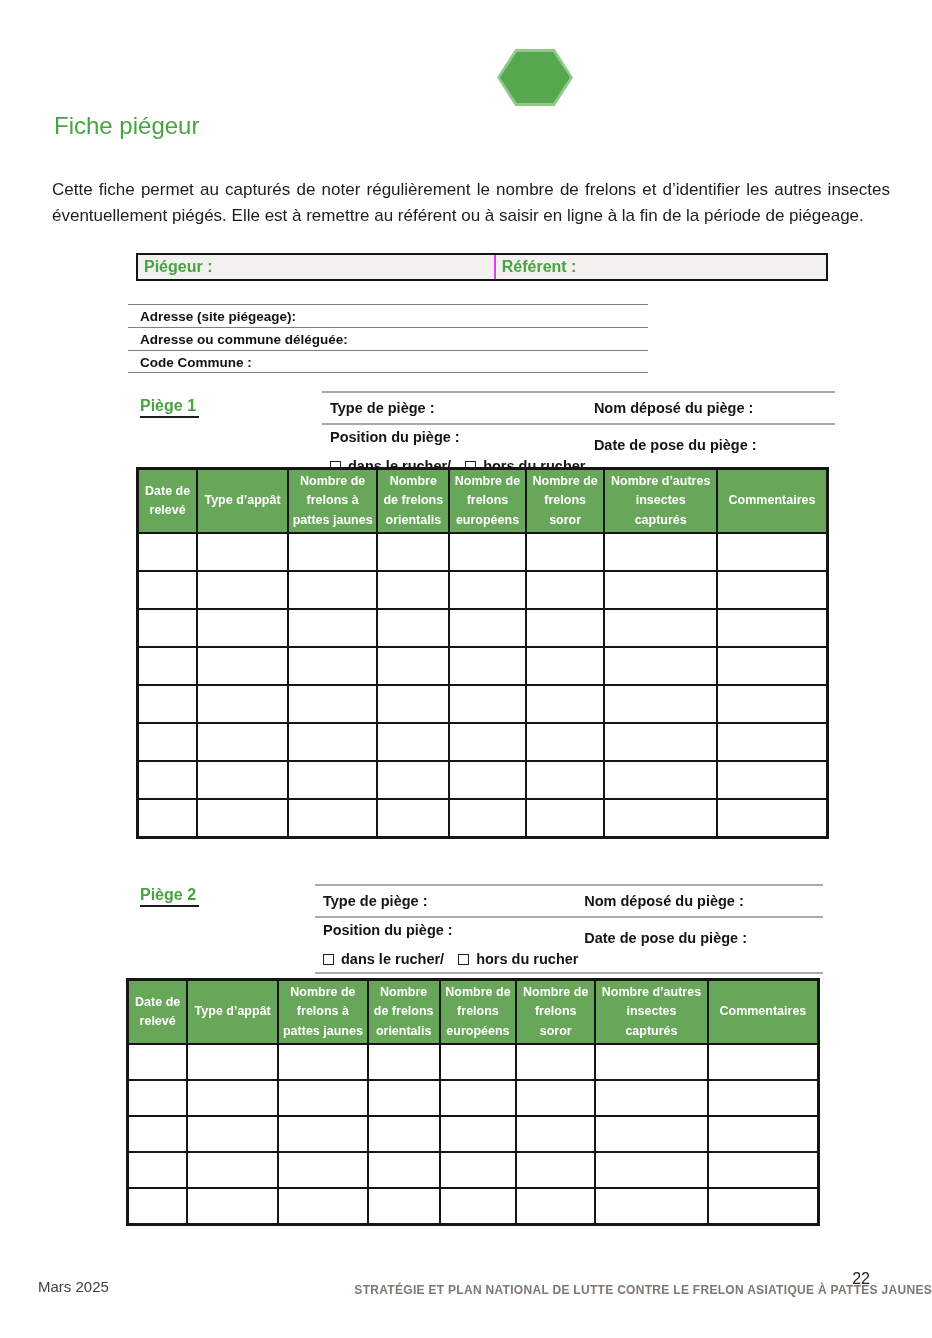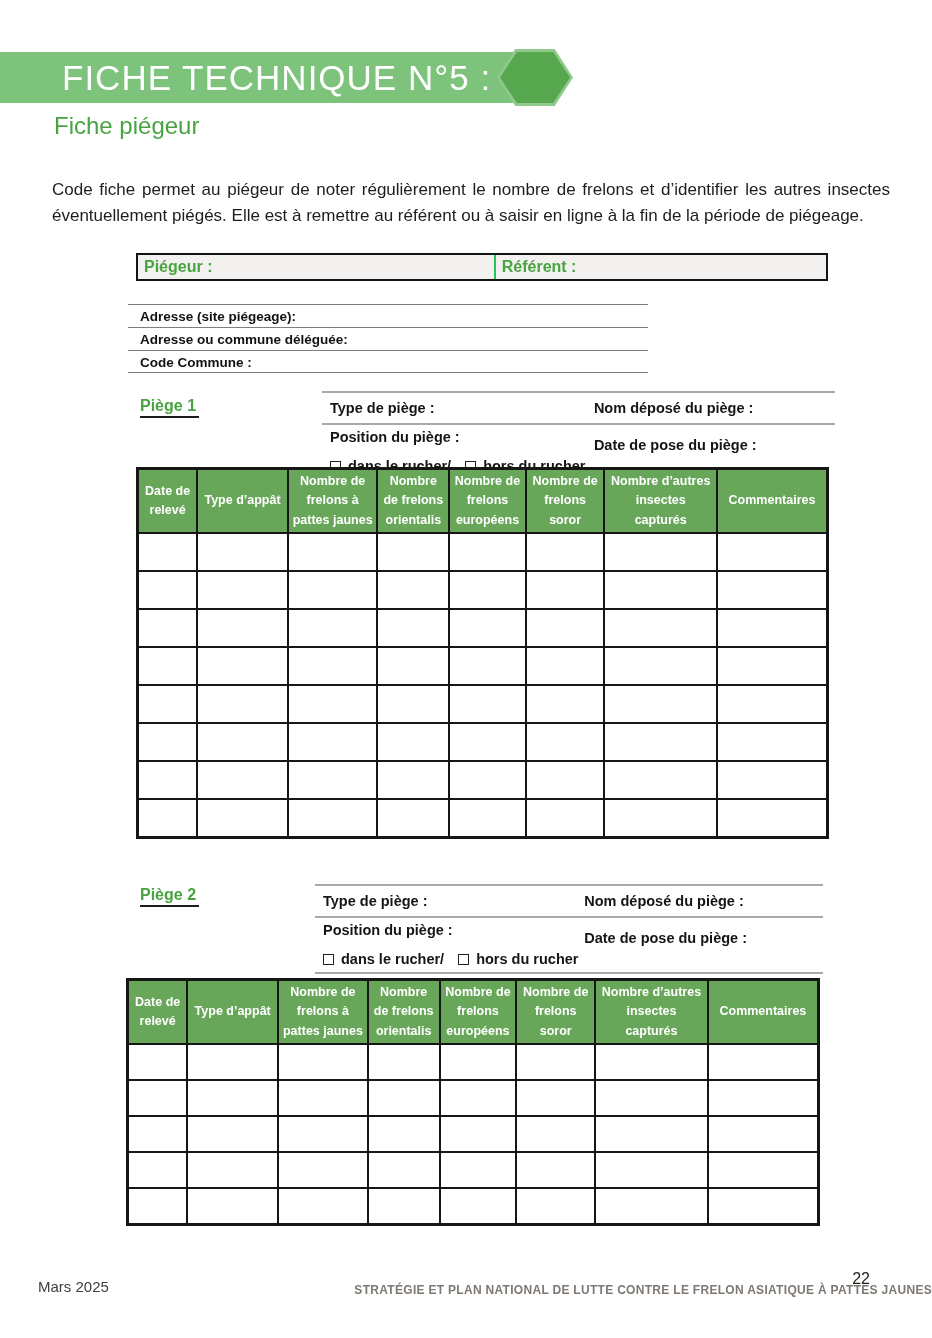--- a/index.html
+++ b/index.html
@@ -80,9 +80,6 @@
 
 <div class="page">
 
-  <div class="banner">
-    <span class="banner-title">FICHE TECHNIQUE N°5 :</span>
-  </div>
   <div class="hexagon">
     <div class="hexagon-inner"></div>
   </div>

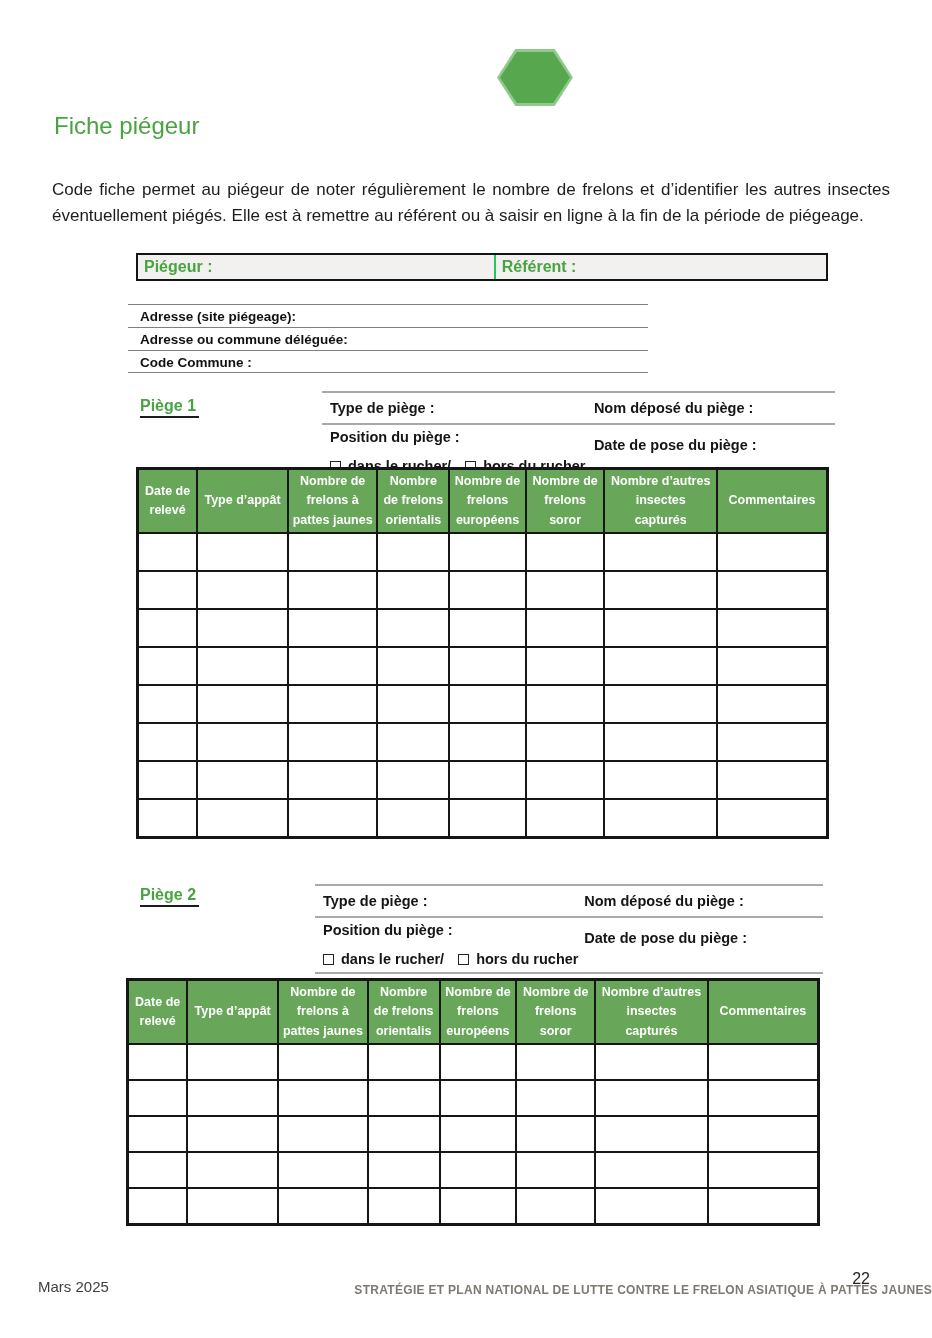--- a/index.html
+++ b/index.html
@@ -85,7 +85,7 @@
   </div>
   <h2 class="subtitle">Fiche piégeur</h2>
 
-  <p class="intro">Code fiche permet au piégeur de noter régulièrement le nombre de frelons et d’identifier les autres insectes éventuellement piégés. Elle est à remettre au référent ou à saisir en ligne à la fin de la période de piégeage.</p>
+  <p class="intro">Cette fiche permet au capturés de noter régulièrement le nombre de frelons et d’identifier les autres insectes éventuellement piégés. Elle est à remettre au référent ou à saisir en ligne à la fin de la période de piégeage.</p>
 
   <div class="id-table">
     <div class="id-cell">Piégeur :</div>

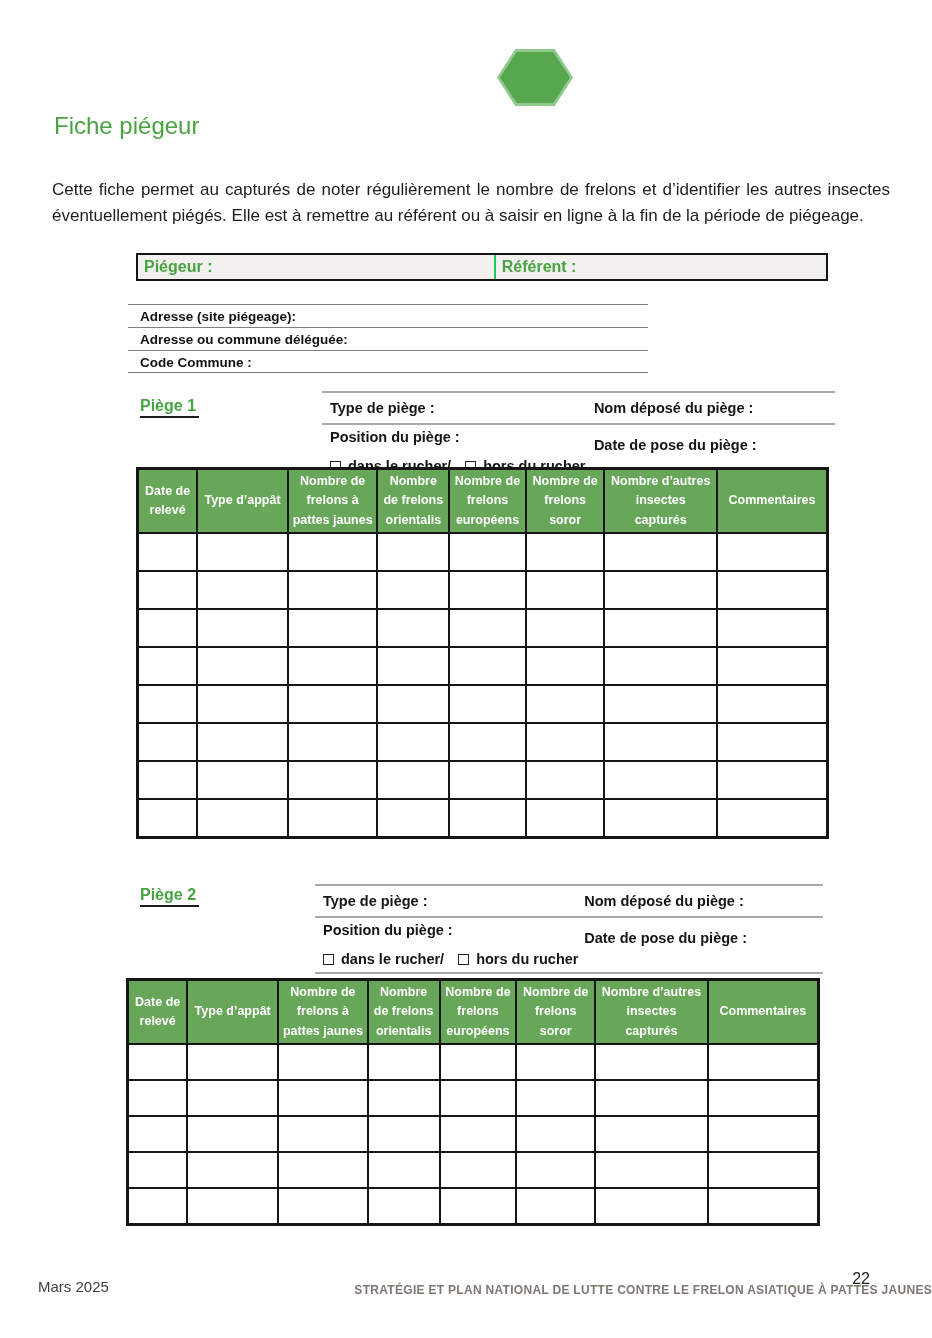--- a/index.html
+++ b/index.html
@@ -32,7 +32,7 @@
 
   
   .id-table{position:absolute;left:136px;top:253px;width:692px;height:28px;border:2px solid #141414;background:#f2f1ef;display:flex;}
-  .id-cell{flex:0 0 52%;border-right:2px solid #22c55e;padding-left:6px;font-weight:bold;font-size:16px;line-height:23px;color:var(--heading-green);}
+  .id-cell{flex:0 0 52%;border-right:2px solid #d946ef;padding-left:6px;font-weight:bold;font-size:16px;line-height:23px;color:var(--heading-green);}
   .id-cell.right{flex:1;border-right:none;}
 
   

